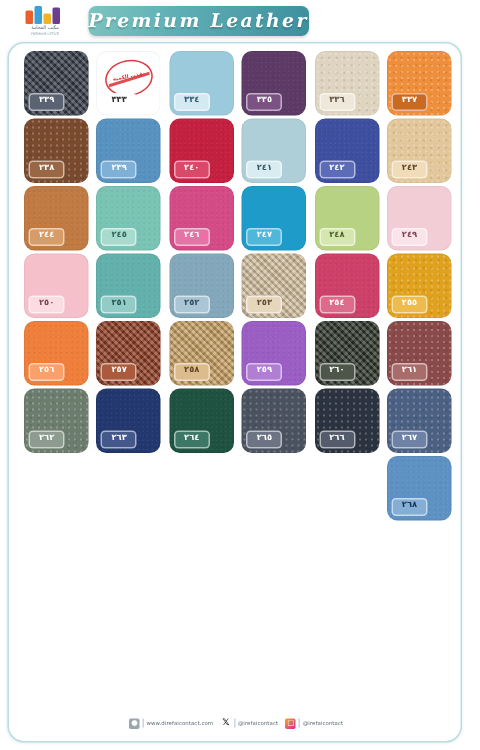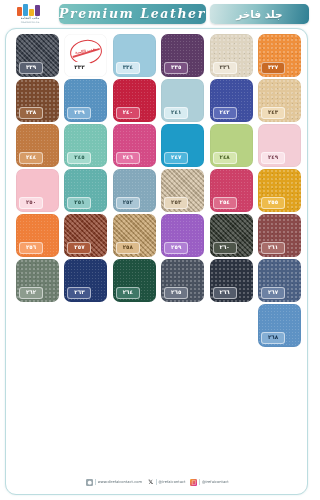--- a/index.html
+++ b/index.html
@@ -166,7 +166,6 @@
     </div>
 
     <div class="title-en">Premium Leather</div>
-    <div class="title-ar">جلد فاخر</div>
   </div>
 
   <div class="card">

